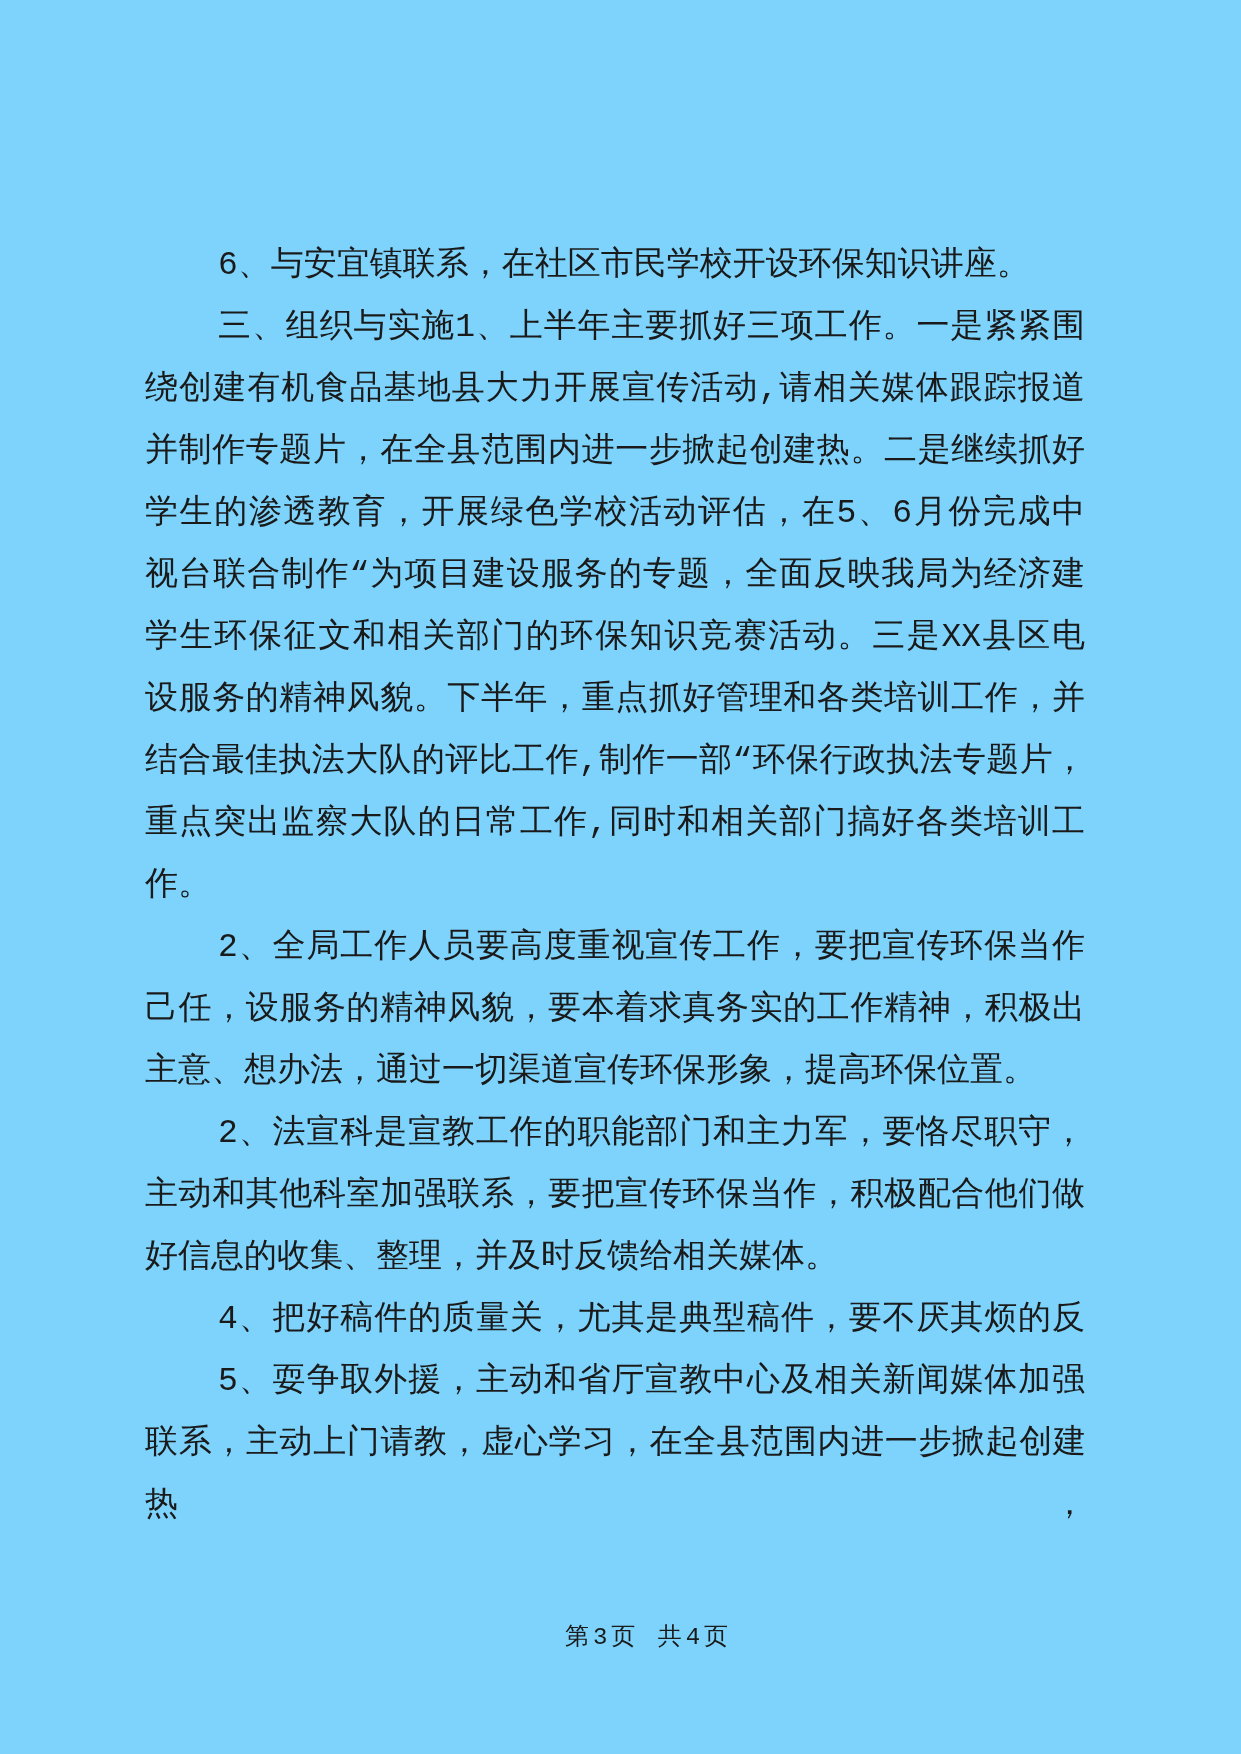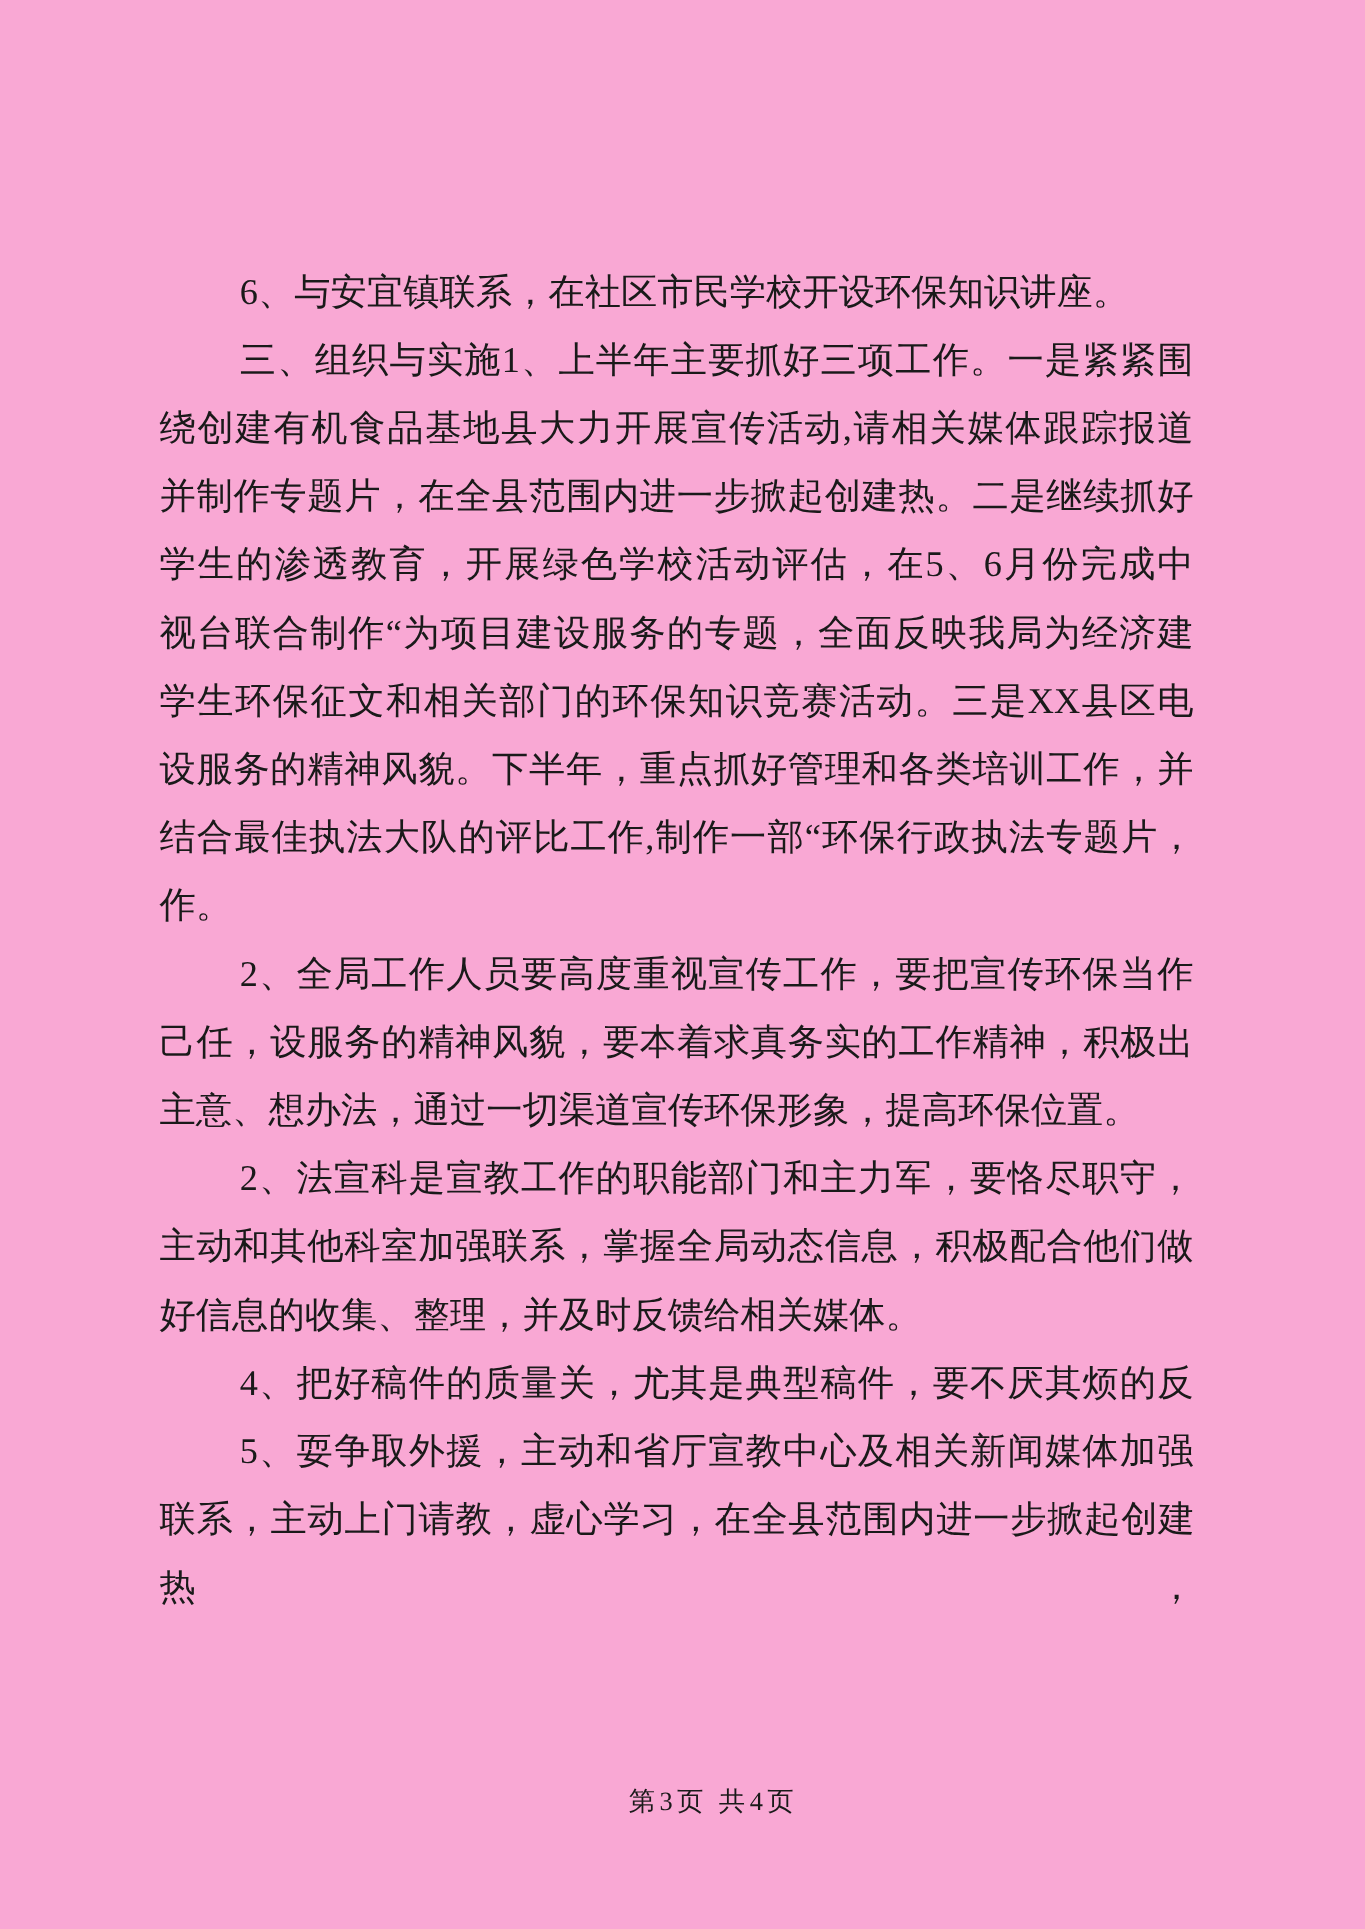--- a/index.html
+++ b/index.html
@@ -11,9 +11,9 @@
     position: relative;
     width: 1241px;
     height: 1754px;
-    background: #f9a8d4;
+    background: #7dd3fc;
     overflow: hidden;
-    font-family: Liberation Serif, serif;
+    font-family: Liberation Mono, monospace;
     color: #1a1a1a;
   }
   .doc {

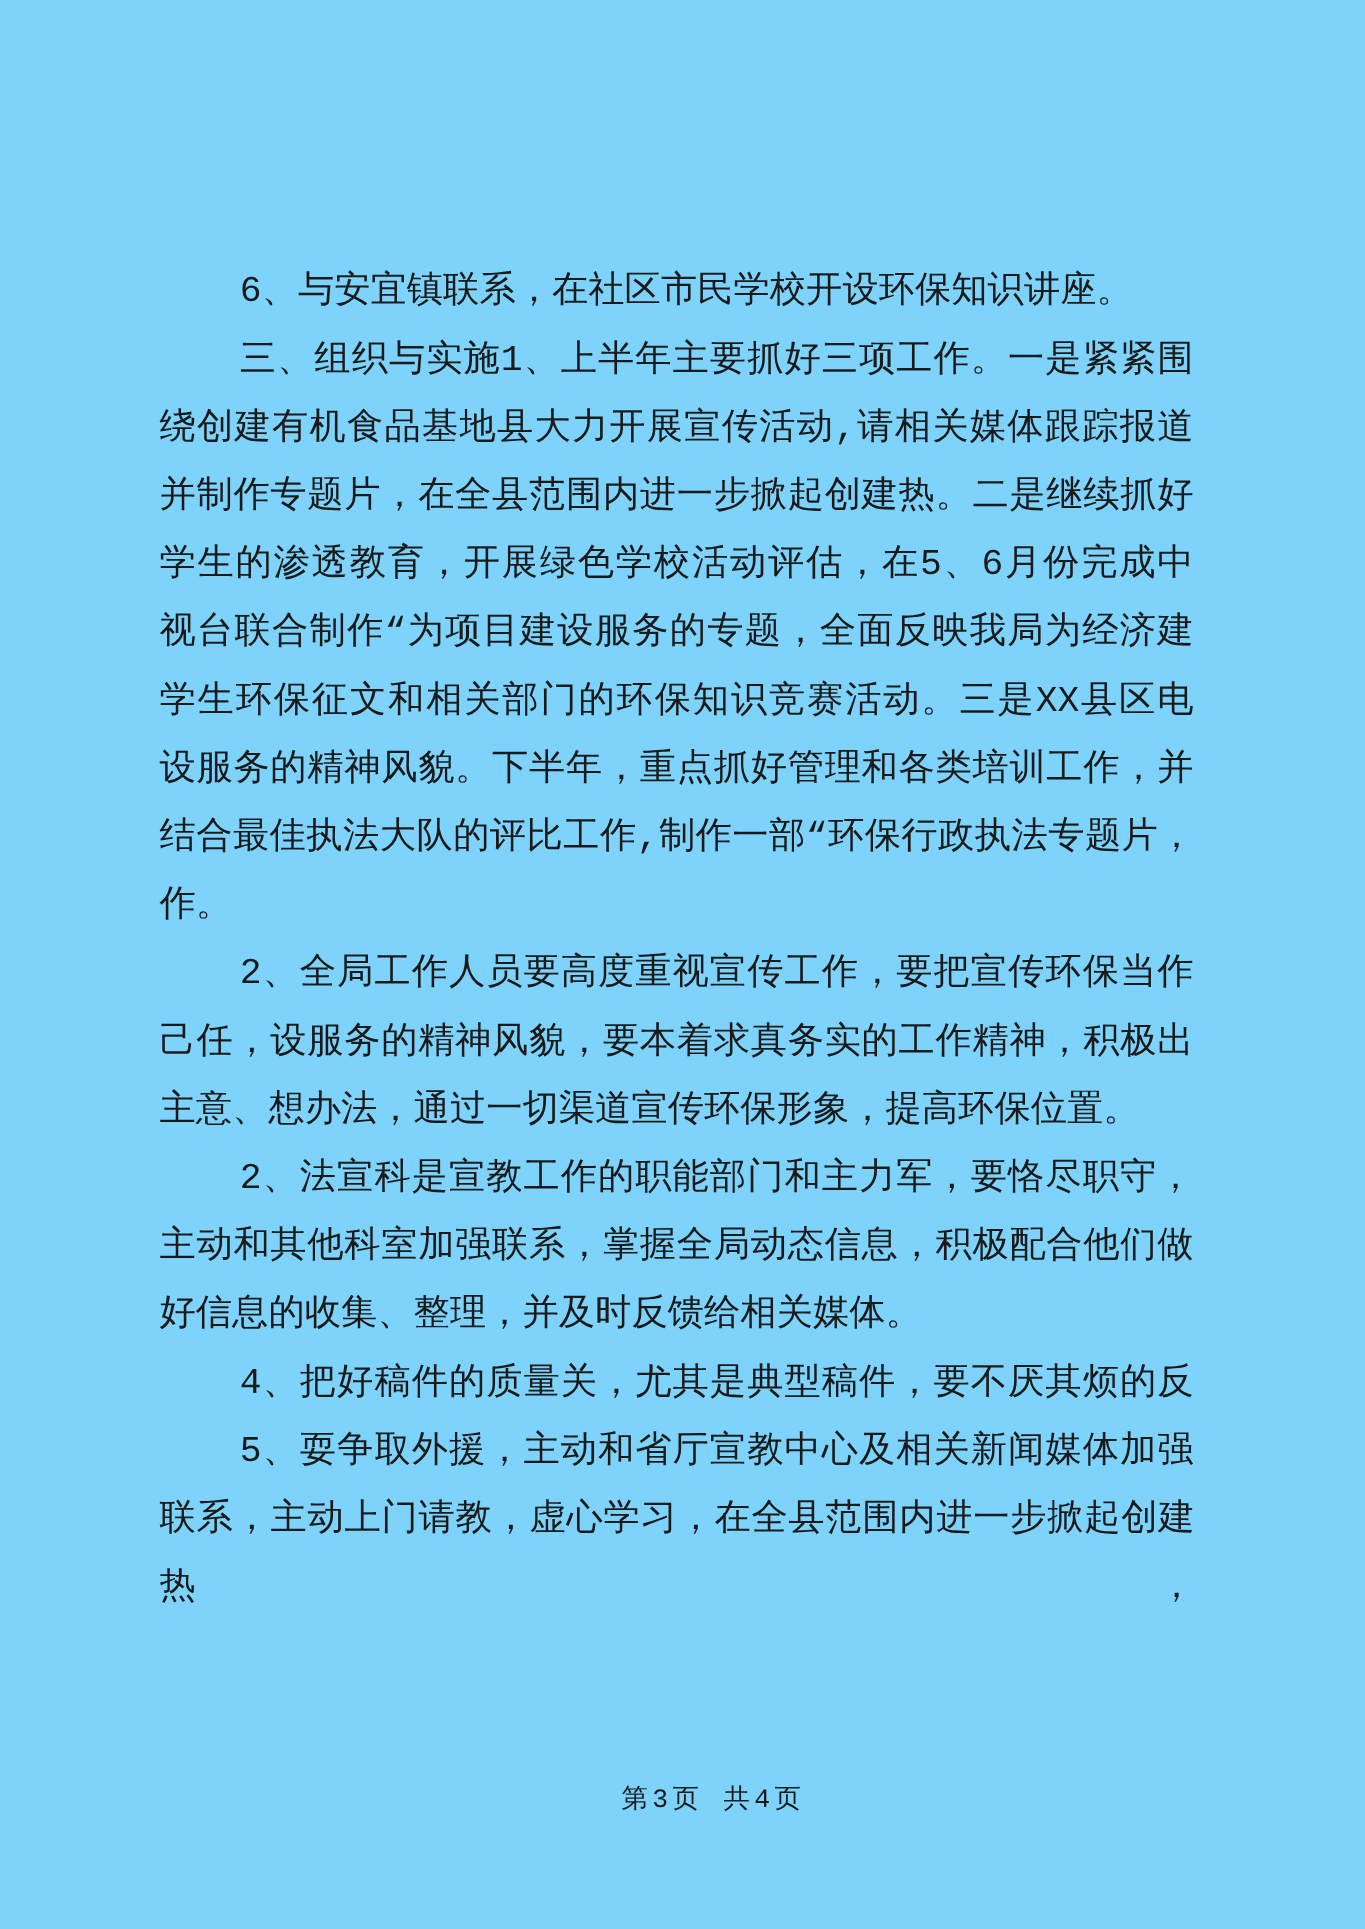--- a/index.html
+++ b/index.html
@@ -71,6 +71,7 @@
     <div class="tl j">学生环保征文和相关部门的环保知识竞赛活动。三是XX县区电</div>
     <div class="tl j">设服务的精神风貌。下半年，重点抓好管理和各类培训工作，并</div>
     <div class="tl j sq">结合最佳执法大队的评比工作,制作一部“环保行政执法专题片，</div>
+    <div class="tl j">重点突出监察大队的日常工作,同时和相关部门搞好各类培训工</div>
     <div class="tl">作。</div>
     <div class="tl in j">2、全局工作人员要高度重视宣传工作，要把宣传环保当作</div>
     <div class="tl j">己任，设服务的精神风貌，要本着求真务实的工作精神，积极出</div>

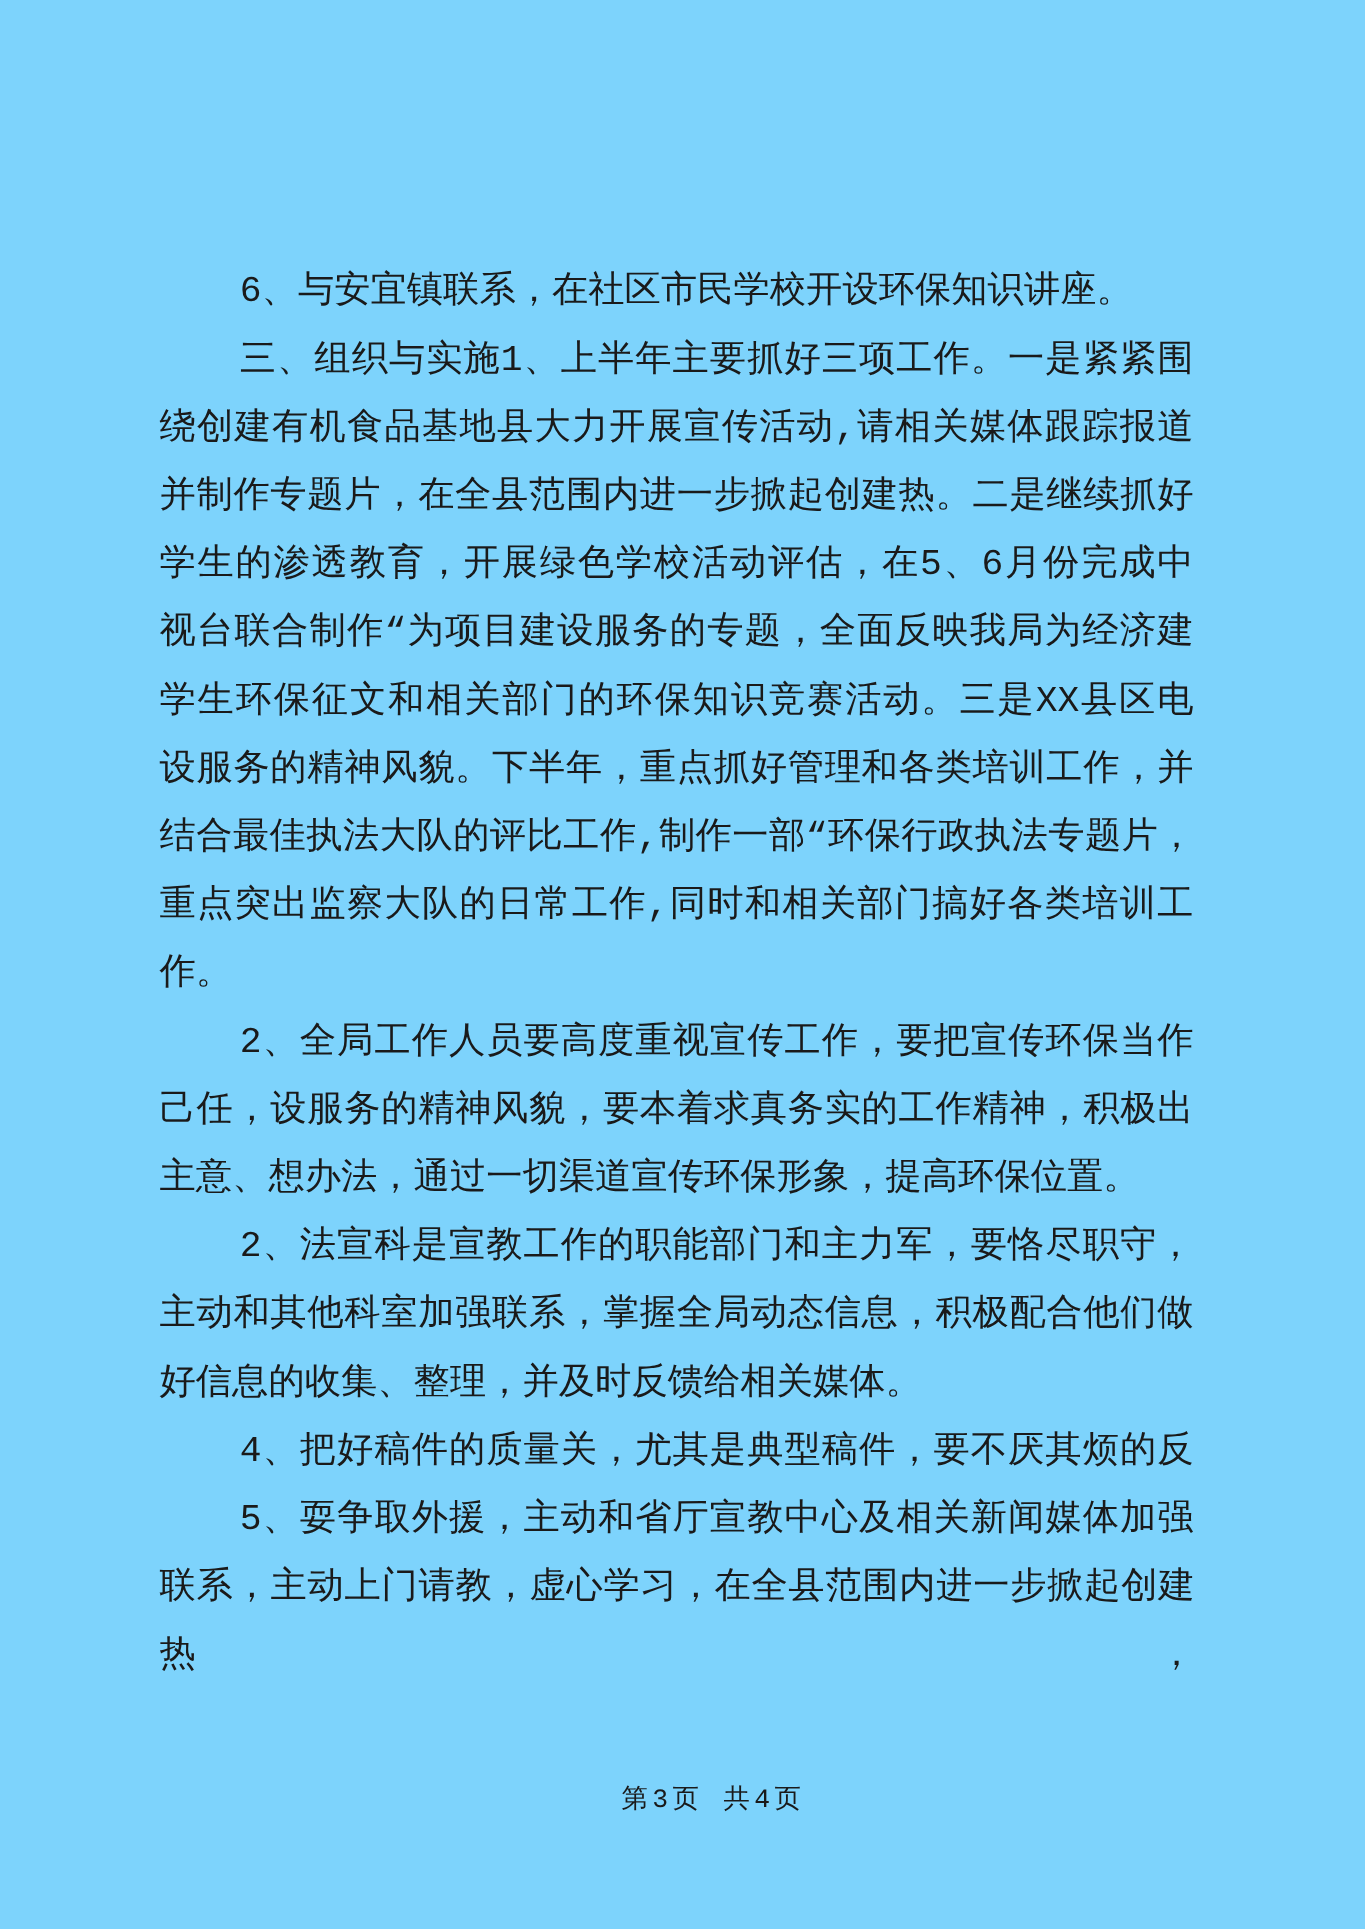--- a/index.html
+++ b/index.html
@@ -77,7 +77,7 @@
     <div class="tl j">己任，设服务的精神风貌，要本着求真务实的工作精神，积极出</div>
     <div class="tl">主意、想办法，通过一切渠道宣传环保形象，提高环保位置。</div>
     <div class="tl in j">2、法宣科是宣教工作的职能部门和主力军，要恪尽职守，</div>
-    <div class="tl j">主动和其他科室加强联系，掌握全局动态信息，积极配合他们做</div>
+    <div class="tl j">主动和其他科室加强联系，要把宣传环保当作，积极配合他们做</div>
     <div class="tl">好信息的收集、整理，并及时反馈给相关媒体。</div>
     <div class="tl in j">4、把好稿件的质量关，尤其是典型稿件，要不厌其烦的反</div>
     <div class="tl in j">5、耍争取外援，主动和省厅宣教中心及相关新闻媒体加强</div>

